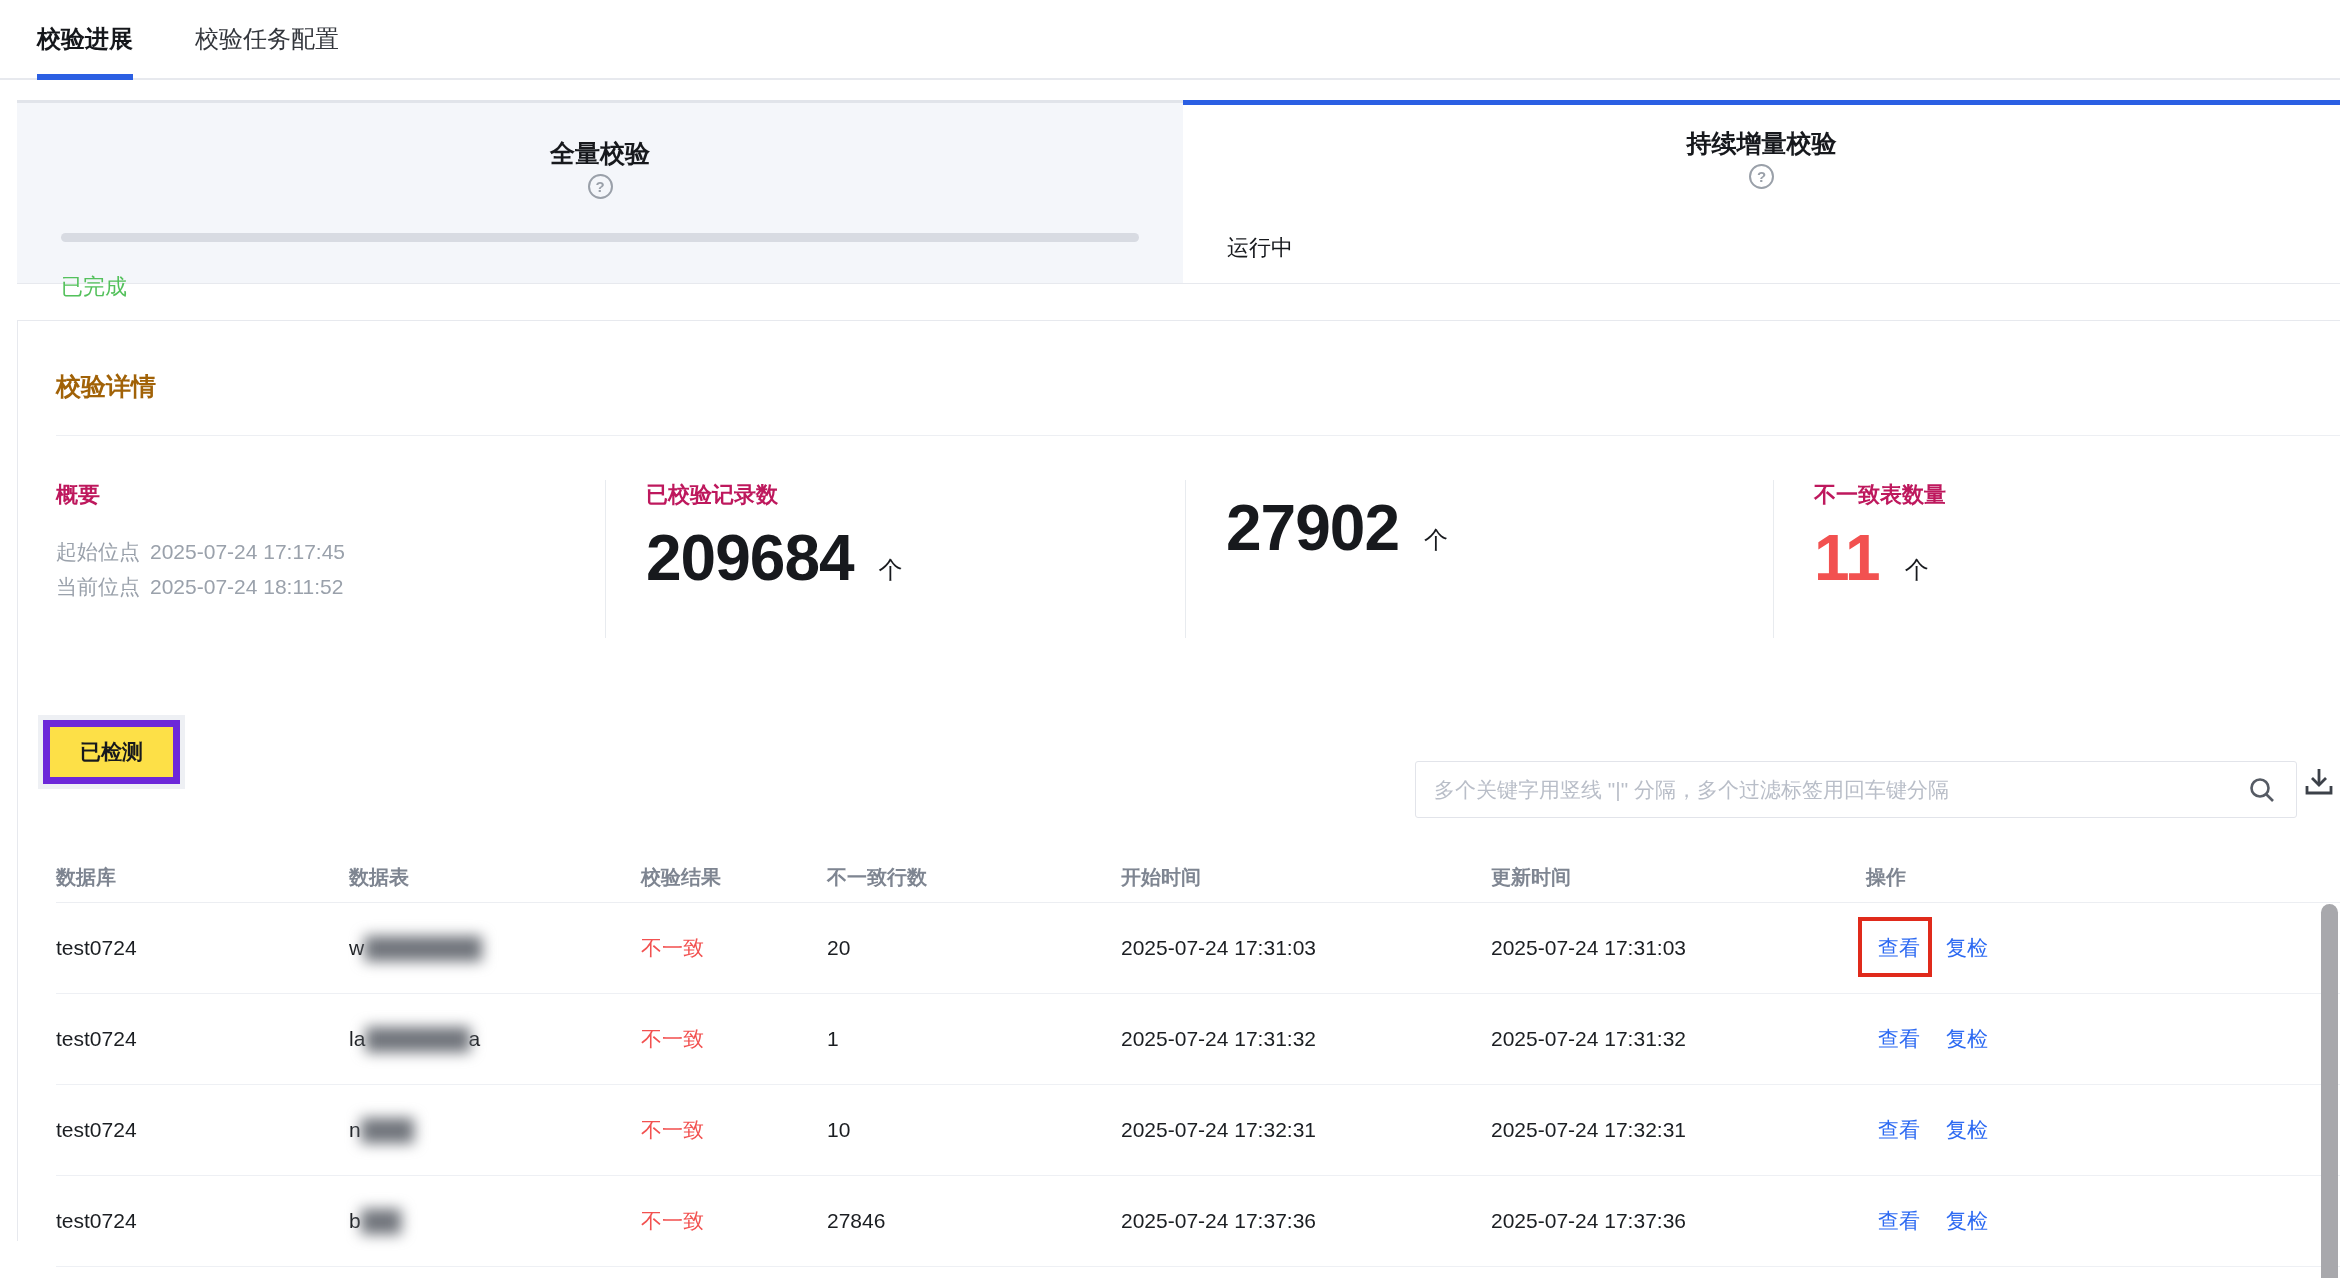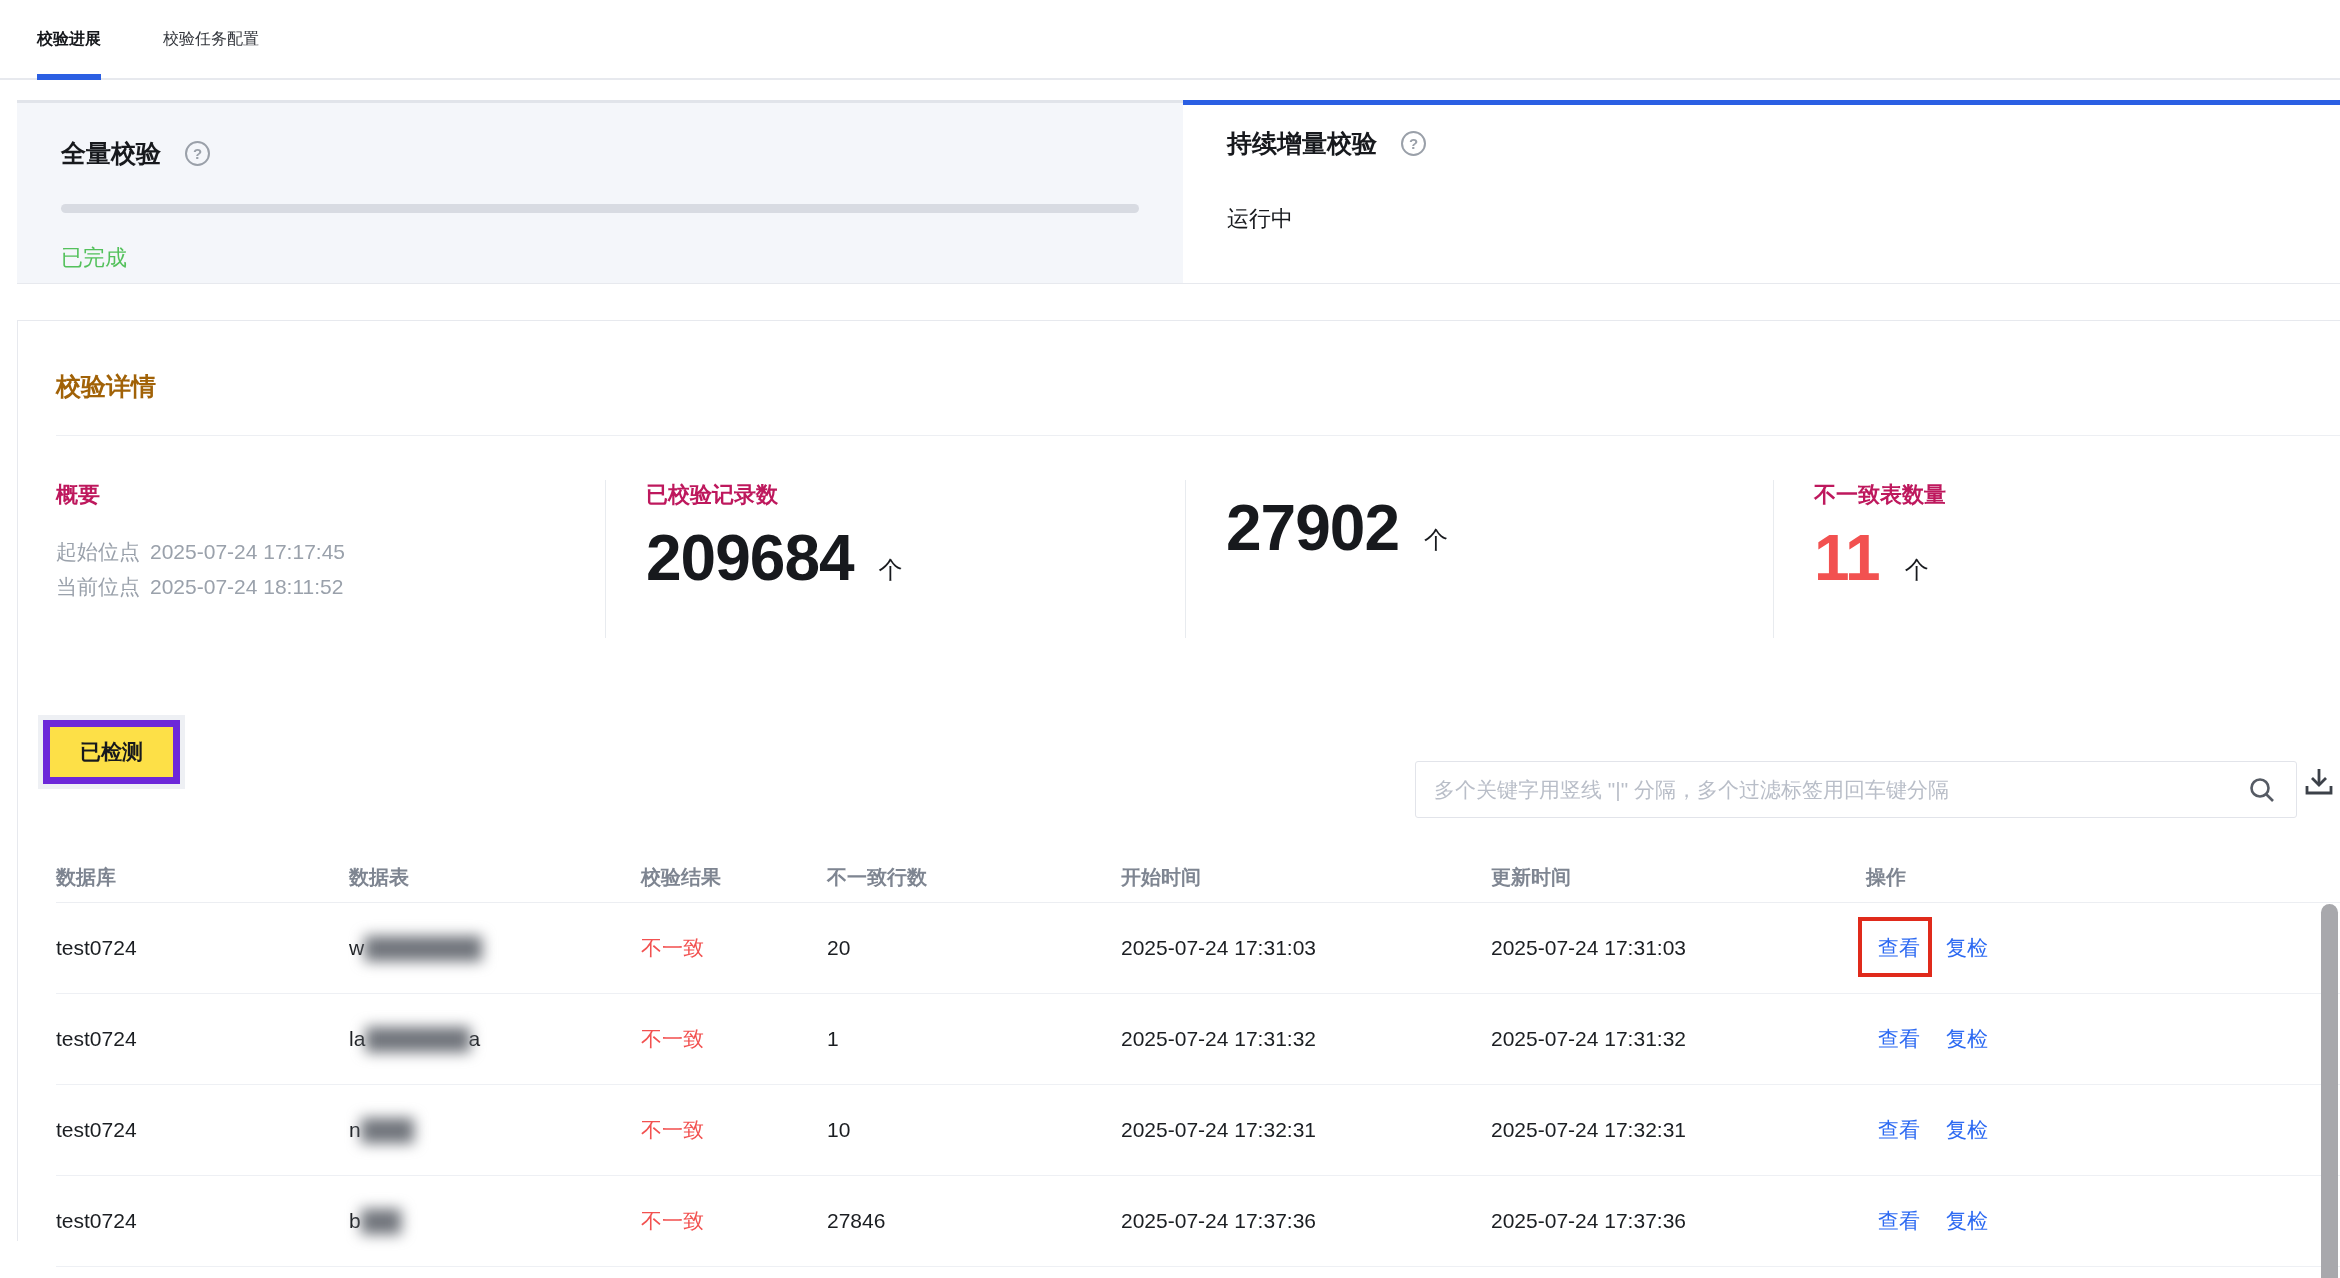--- a/index.html
+++ b/index.html
@@ -24,7 +24,7 @@
   
   .tabbar{height:80px;display:flex;gap:62px;align-items:center;padding-left:37px;
     border-bottom:2px solid var(--border);}
-  .tab{font-size:16px;color:#33363c;height:100%;display:flex;align-items:center;
+  .tab{font-size:24px;color:#33363c;height:100%;display:flex;align-items:center;
     position:relative;cursor:pointer;}
   .tab.active{font-weight:700;color:#15171b;}
   .tab.active::after{content:"";position:absolute;left:0;right:0;bottom:-2px;height:6px;

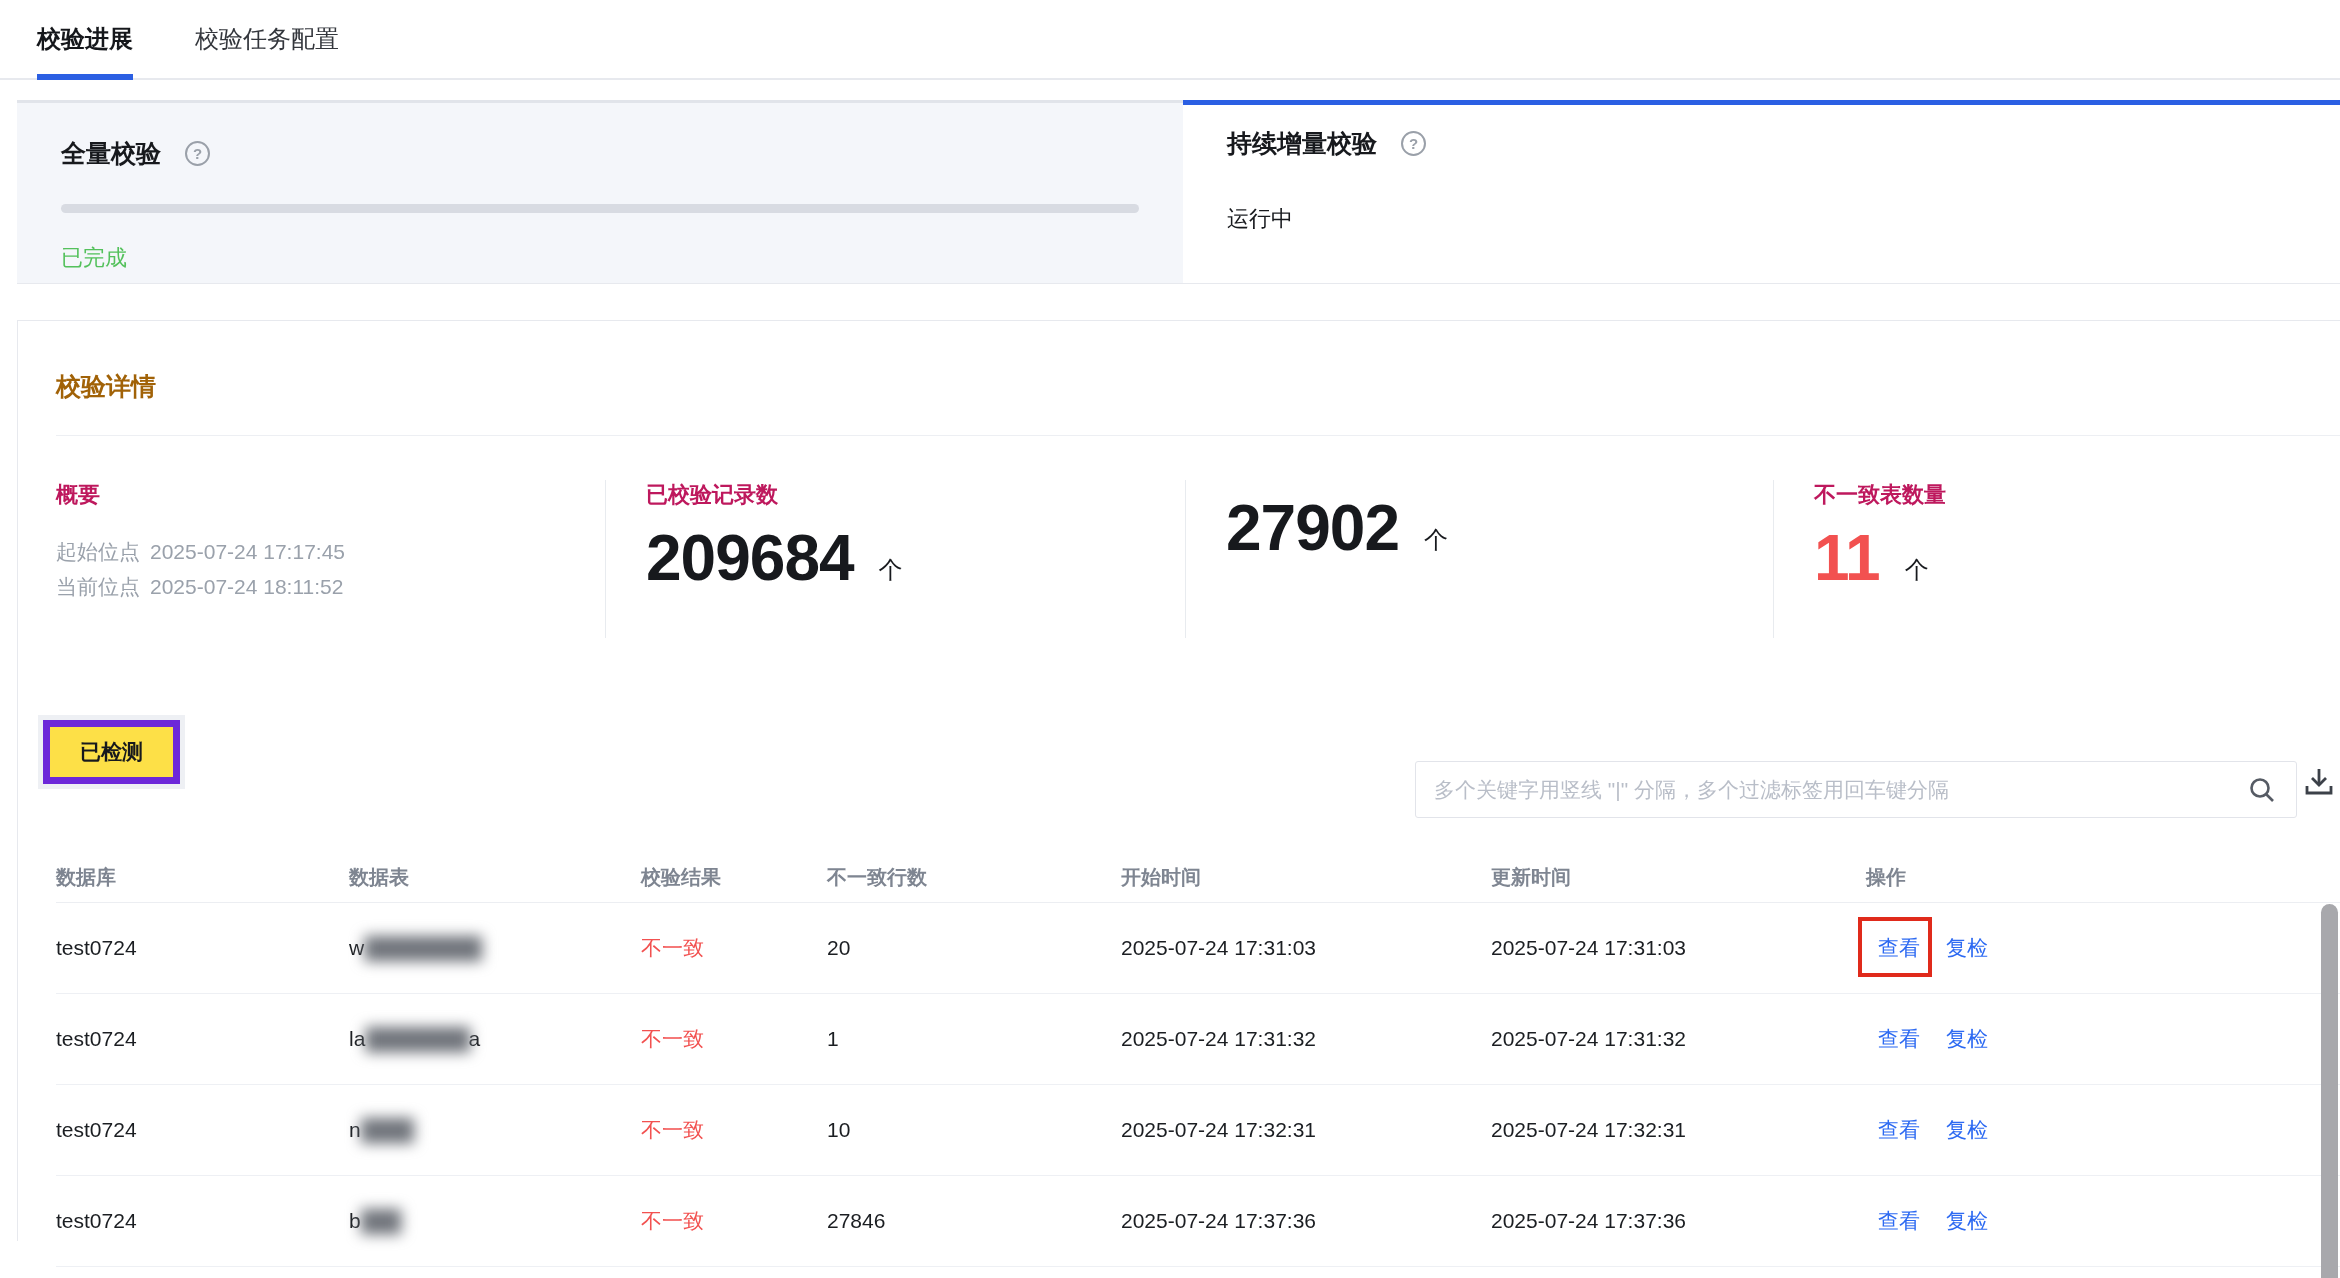--- a/index.html
+++ b/index.html
@@ -35,7 +35,7 @@
   .panel{padding:34px 44px;}
   .panel-full{width:1166px;background:var(--panel-bg);border-top:3px solid #e1e4ea;}
   .panel-incr{flex:1;background:#fff;border-top:5px solid var(--blue);padding-top:22px;}
-  .panel-title-row{display:flex;align-items:center;gap:24px;}
+  .panel-title-row{display:flex;align-items:center;gap:4px;flex-direction:column;}
   .panel-title{font-size:25px;font-weight:700;color:#17191d;}
   .help-icon{width:25px;height:25px;border:2px solid #9aa0a9;border-radius:50%;
     color:#9aa0a9;font-size:15px;font-weight:700;display:flex;align-items:center;

